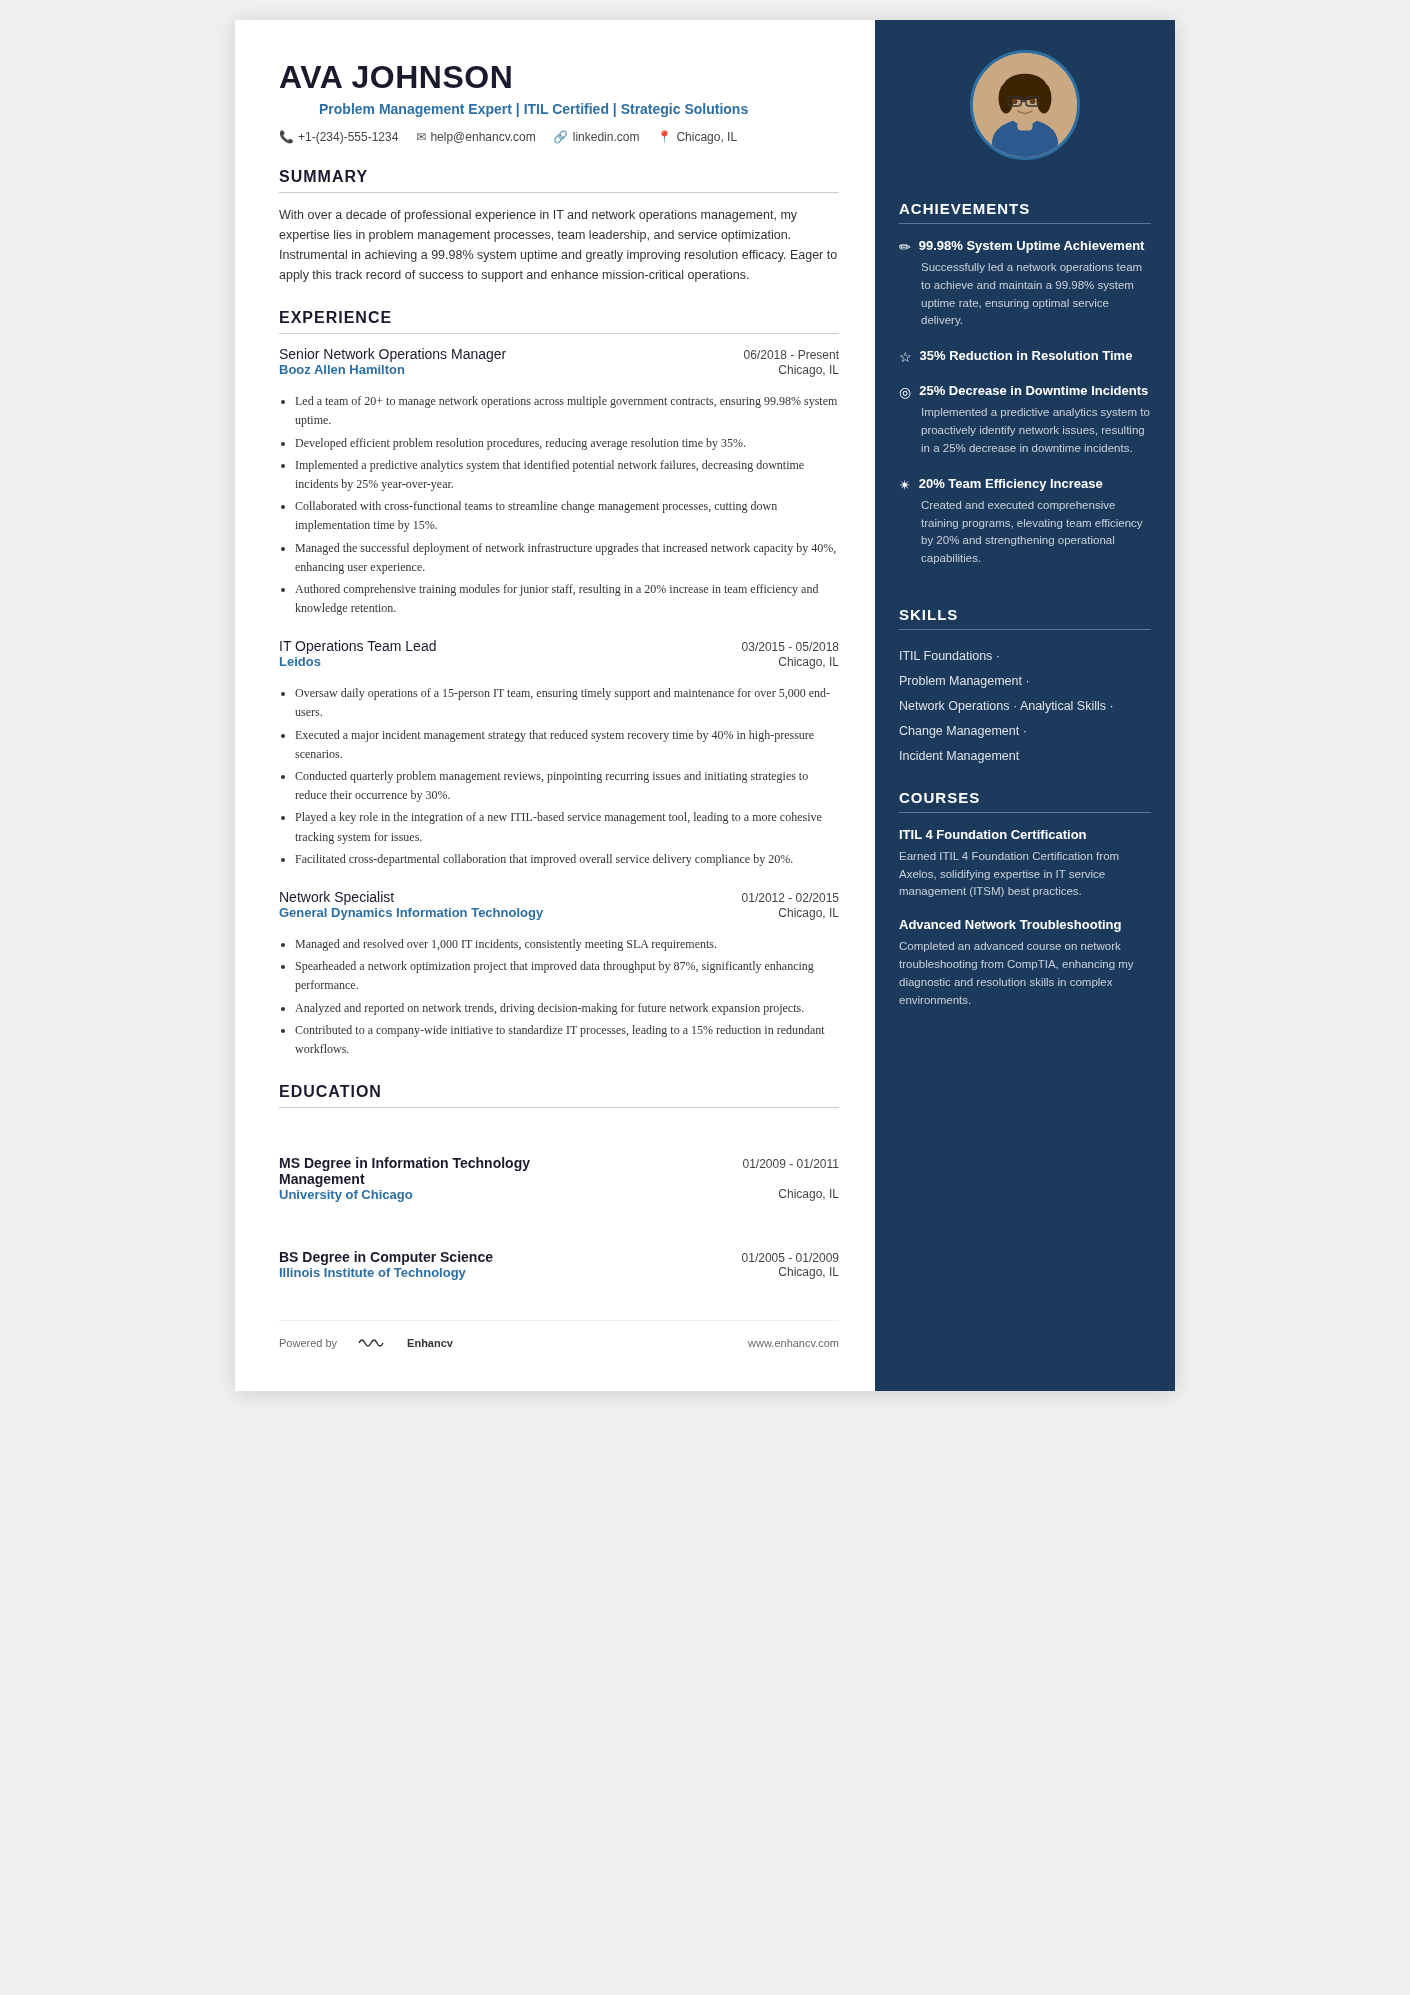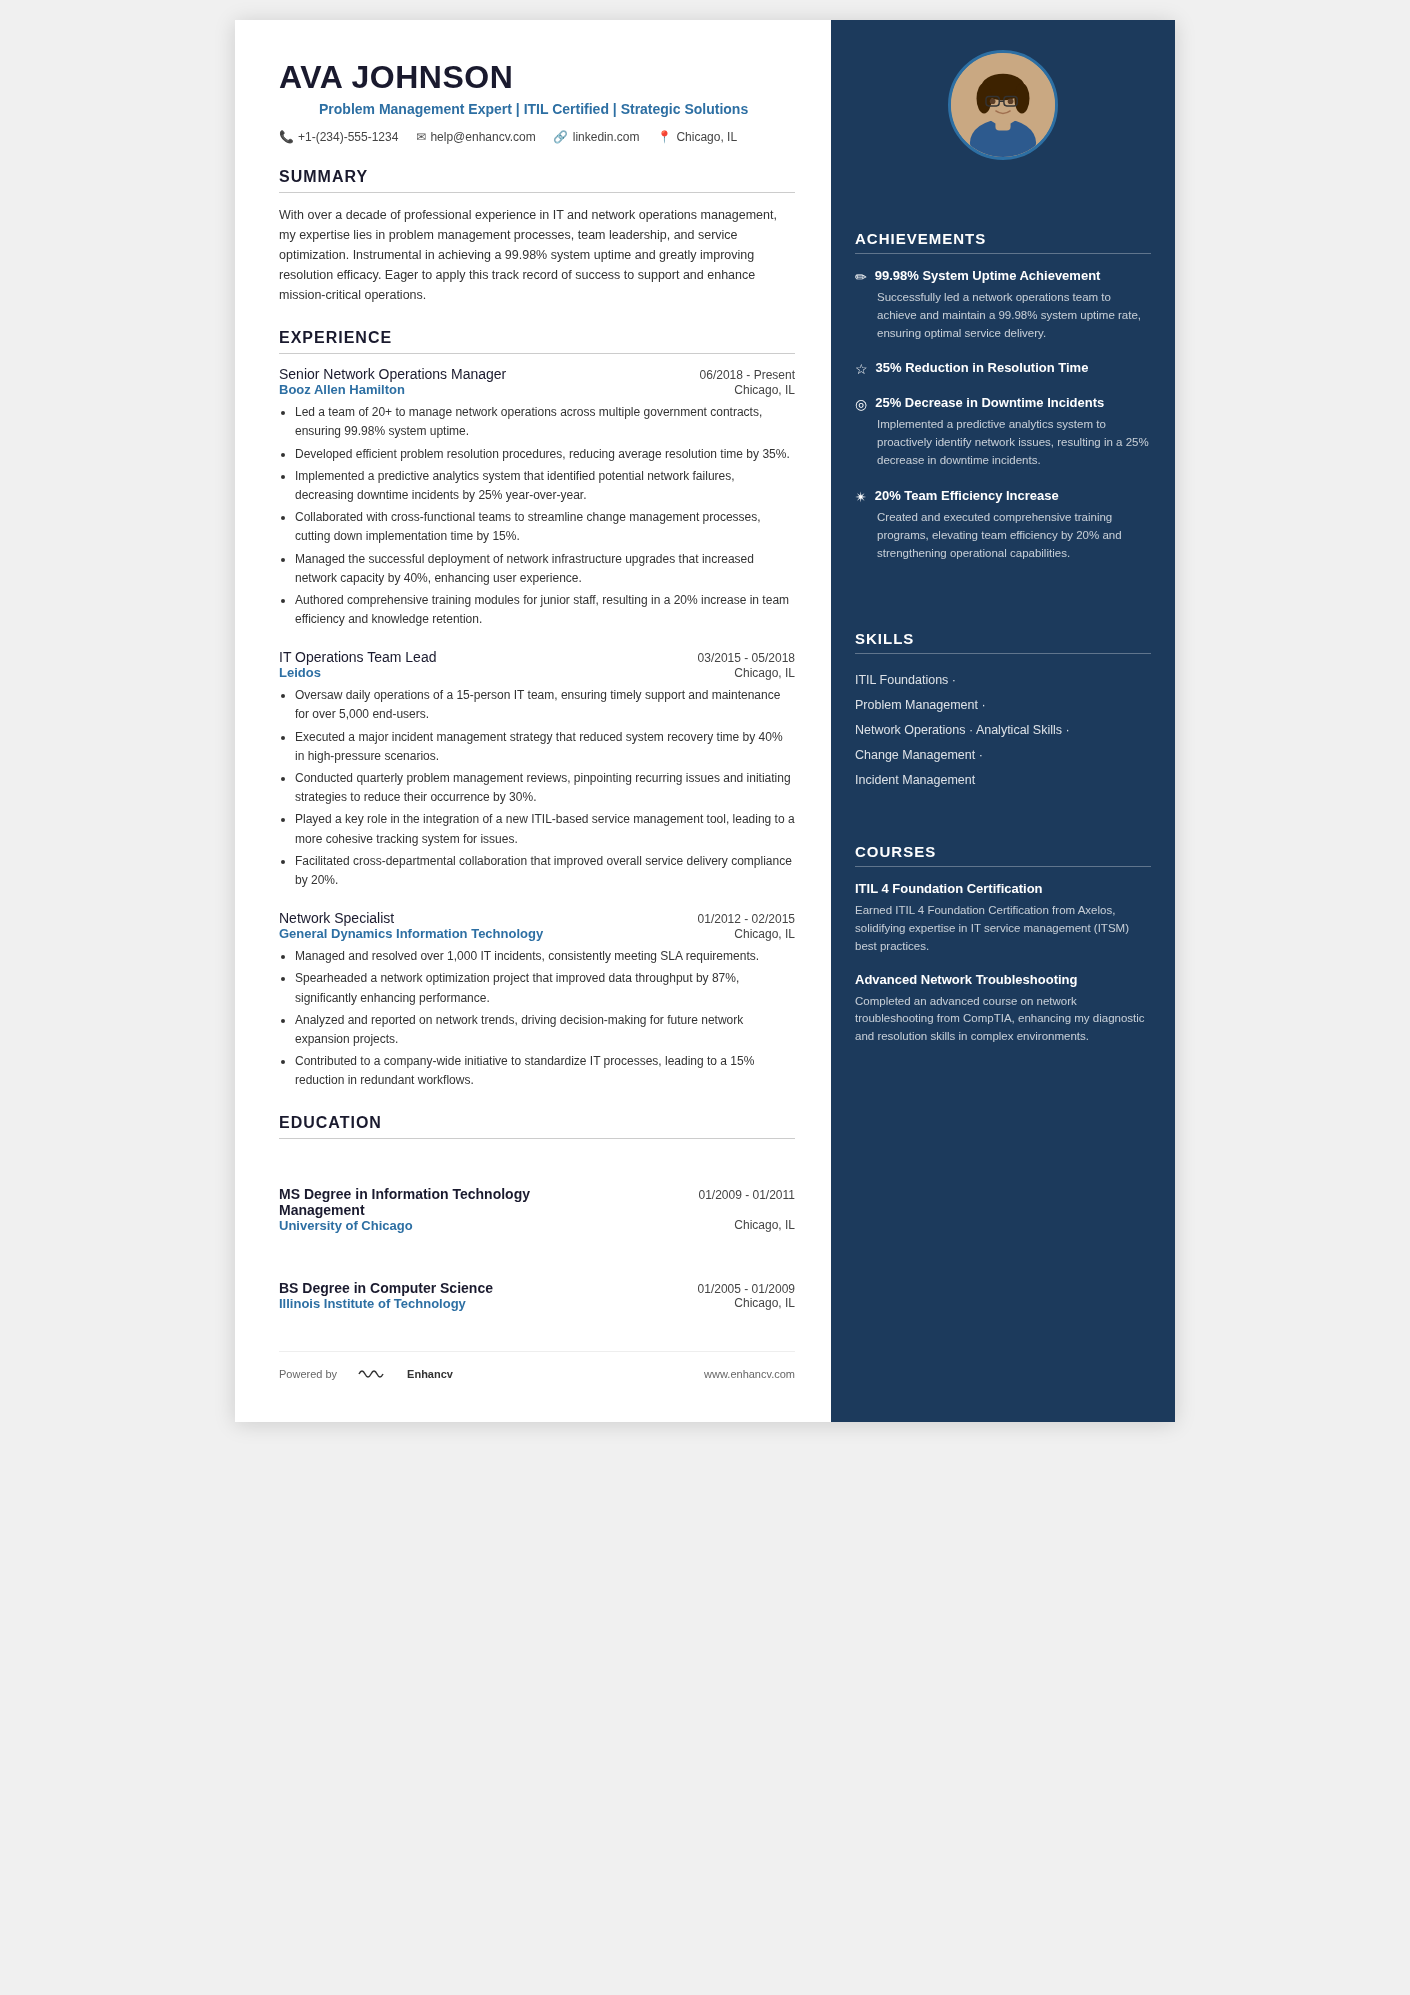--- a/index.html
+++ b/index.html
@@ -156,12 +156,11 @@
     }
     
     .right-col {
-      width: 344px;
+      width: 300px;
       background: #1c3a5c;
       padding: 0 0 40px 0;
       display: flex;
       flex-direction: column;
-      gap: 30px;
     }
     .photo-area {
       display: flex;

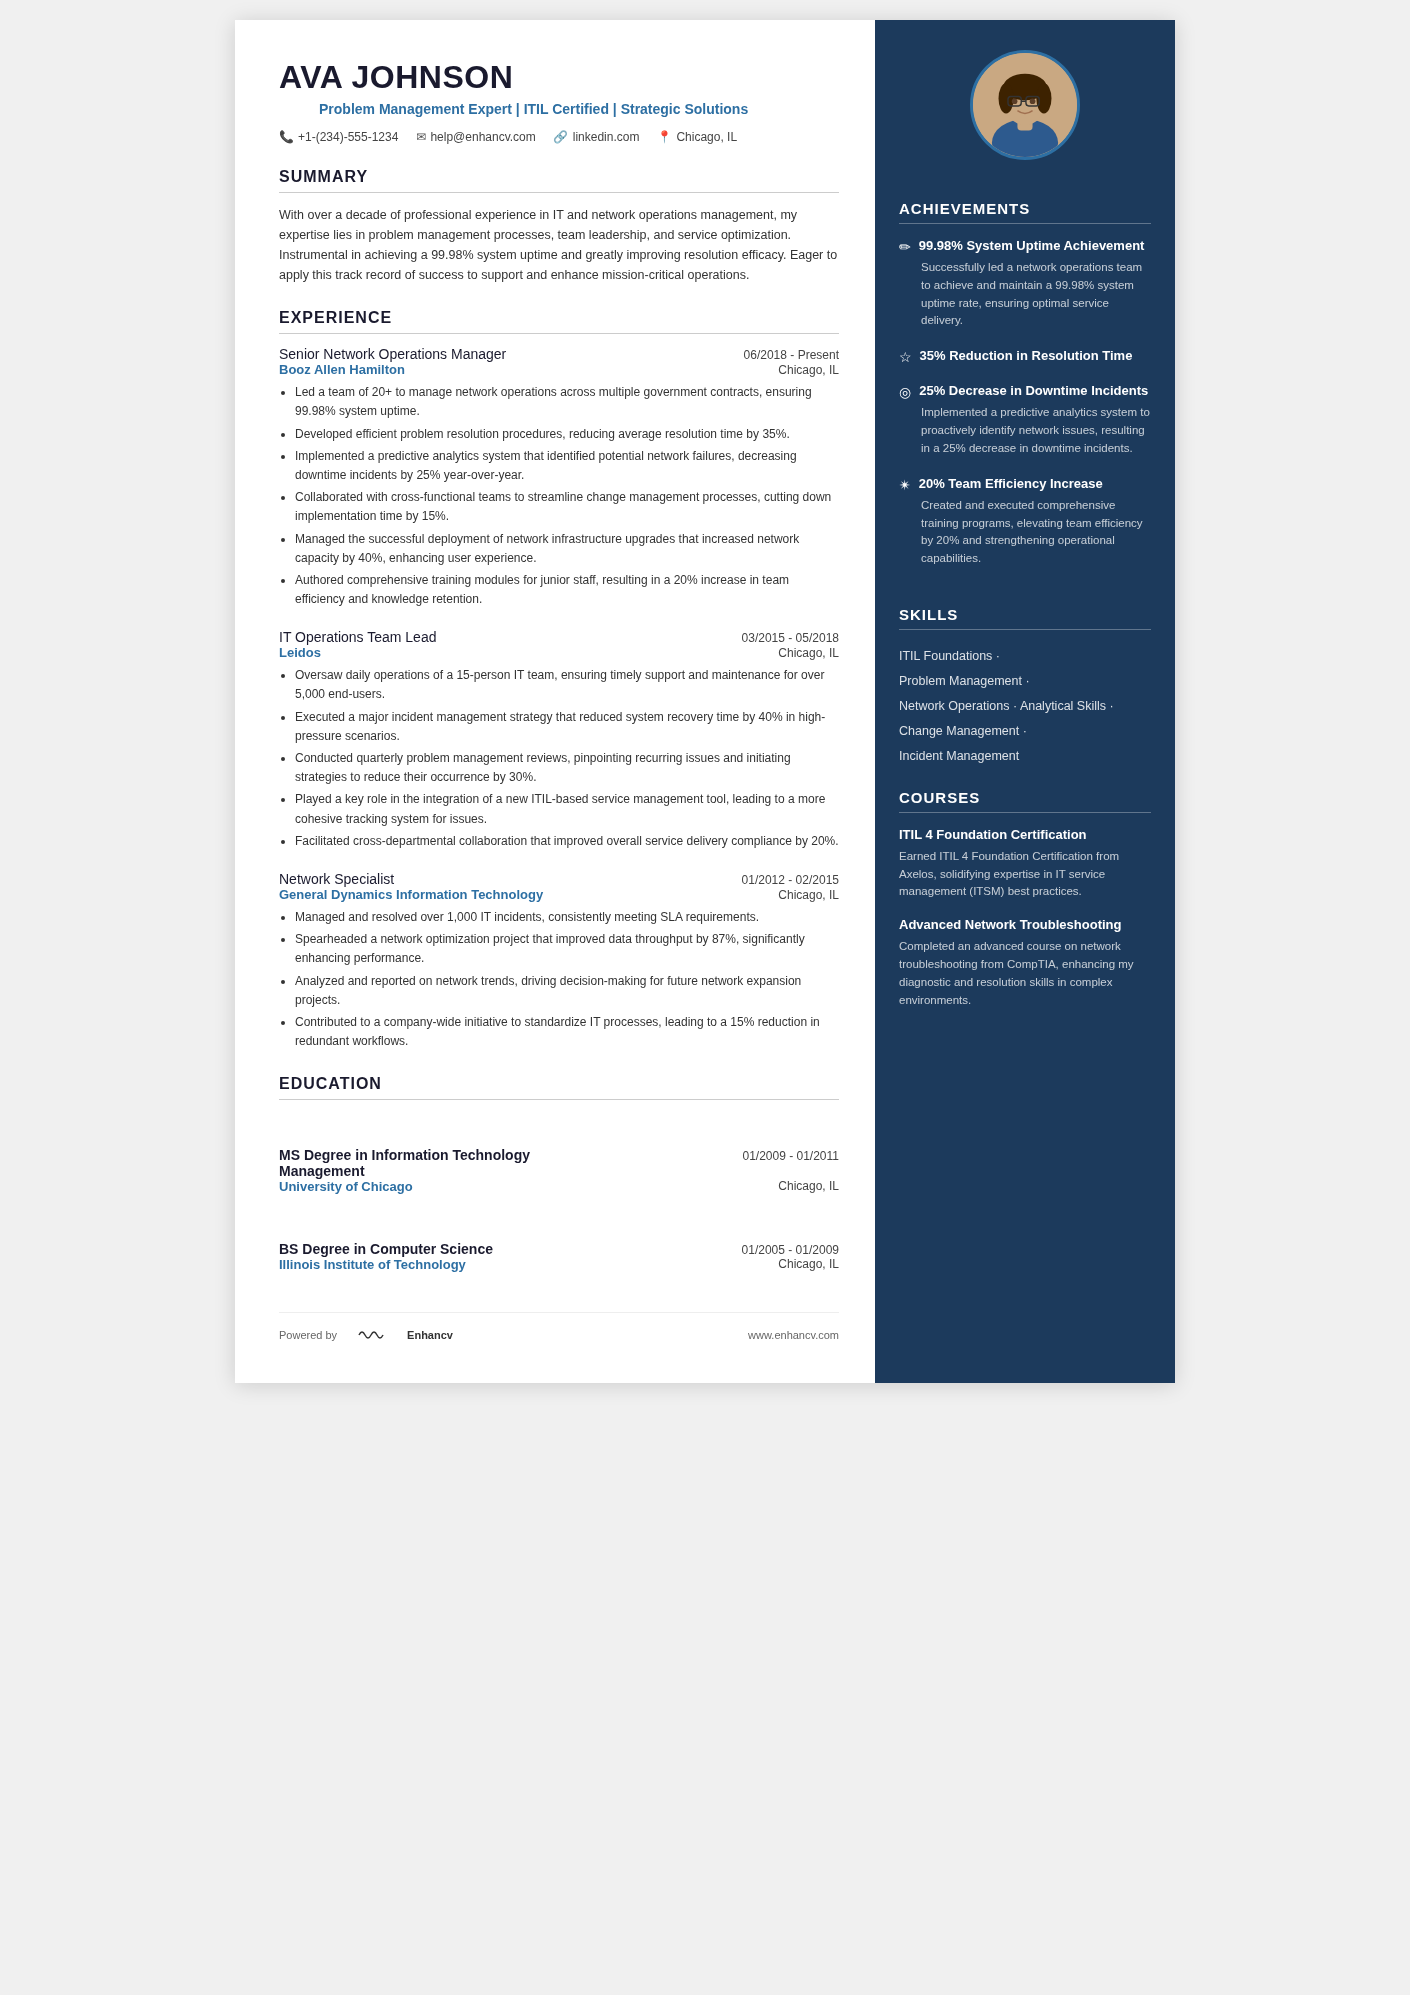--- a/index.html
+++ b/index.html
@@ -104,9 +104,10 @@
       color: #444;
     }
     .exp-bullets {
-      margin-top: 6px;
+      margin-top: 15px;
       padding-left: 16px;
       list-style: disc;
+      font-family: Liberation Serif, serif;
     }
     .exp-bullets li {
       font-size: 12px;

